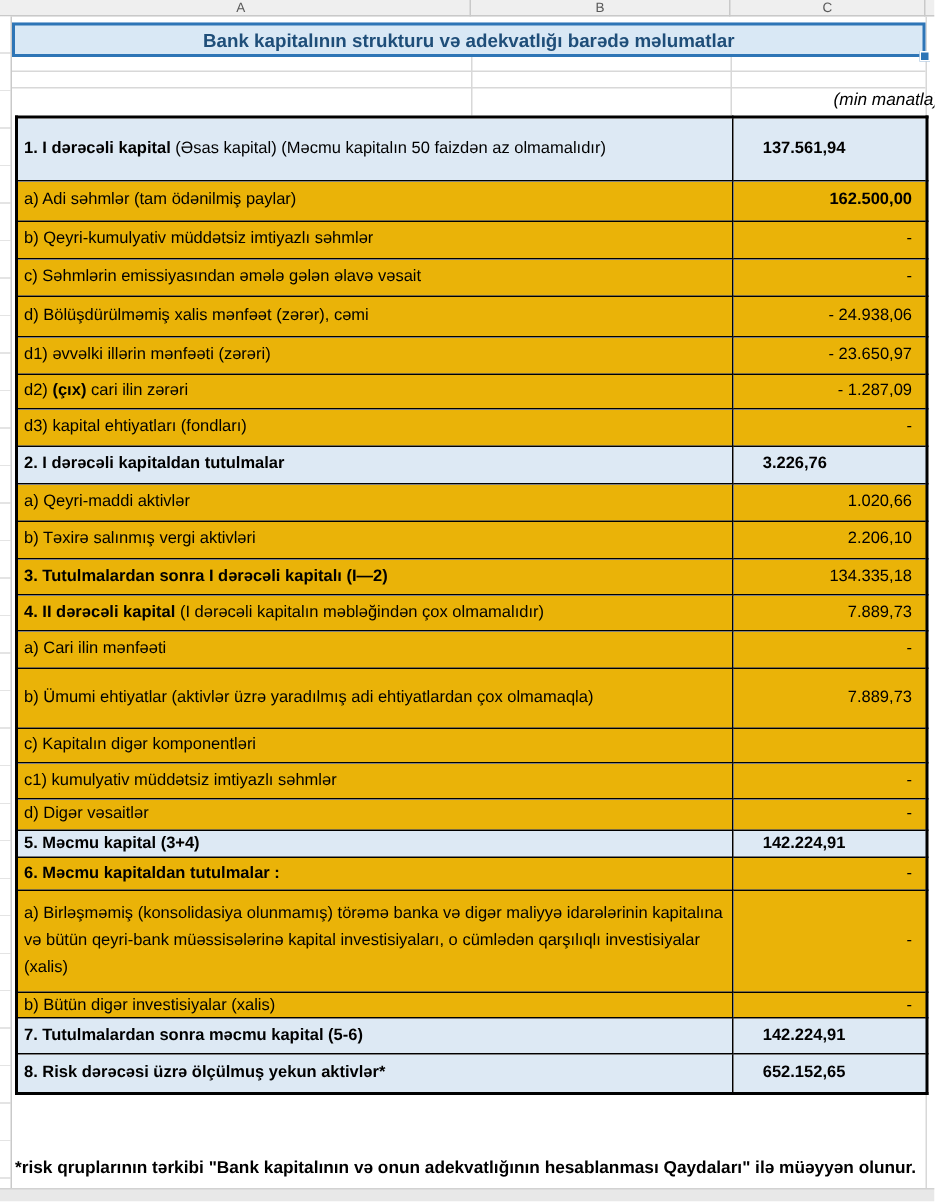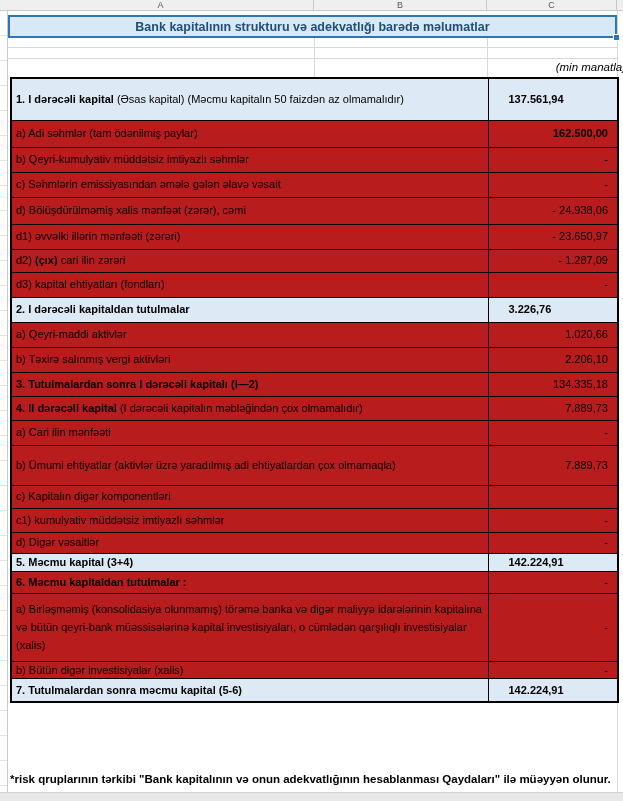--- a/index.html
+++ b/index.html
@@ -55,7 +55,7 @@
   }
   table.cap td {
     border: 1px solid #000; vertical-align: middle;
-    padding: 1px 4px; background: #b91c1c; overflow: hidden; line-height: 1.3;
+    padding: 1px 4px; background: #eab308; overflow: hidden; line-height: 1.3;
   }
   table.cap td.lbl { width: 477px; }
   table.cap td.val { width: 130px; text-align: right; padding-right: 9px; }

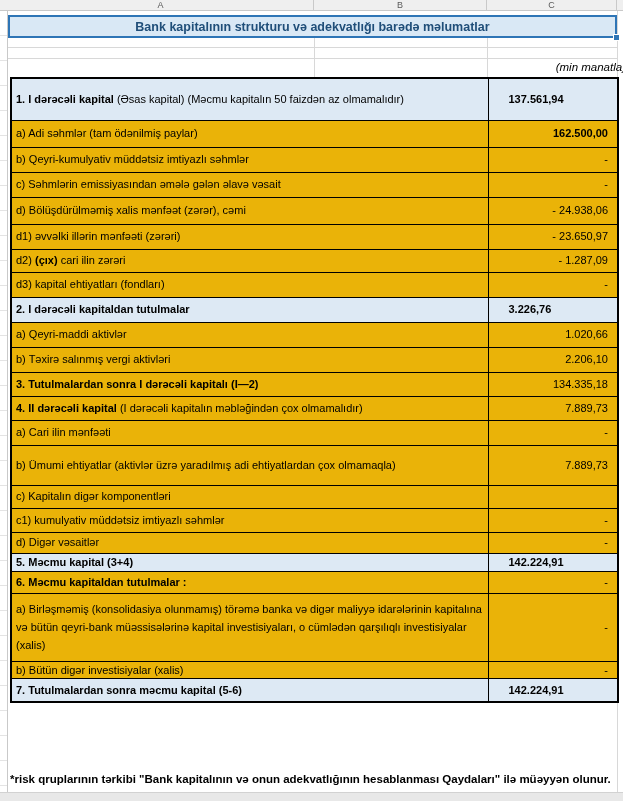--- a/index.html
+++ b/index.html
@@ -202,6 +202,10 @@
           <td class="lbl ind0"><span class="b">7. Tutulmalardan  sonra məcmu kapital (5-6)</span></td>
           <td class="val b left">142.224,91</td>
         </tr>
+        <tr class="blue" style="height: 27px;">
+          <td class="lbl ind0"><span class="b">8. Risk dərəcəsi üzrə ölçülmuş  yekun aktivlər*</span></td>
+          <td class="val b left">652.152,65</td>
+        </tr>
       </tbody>
   </table>
 

